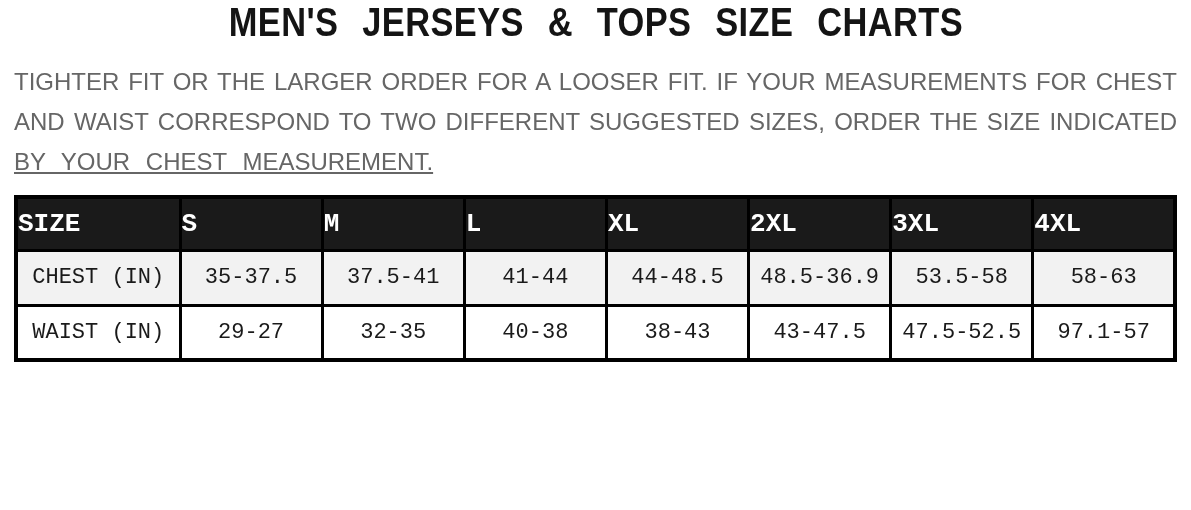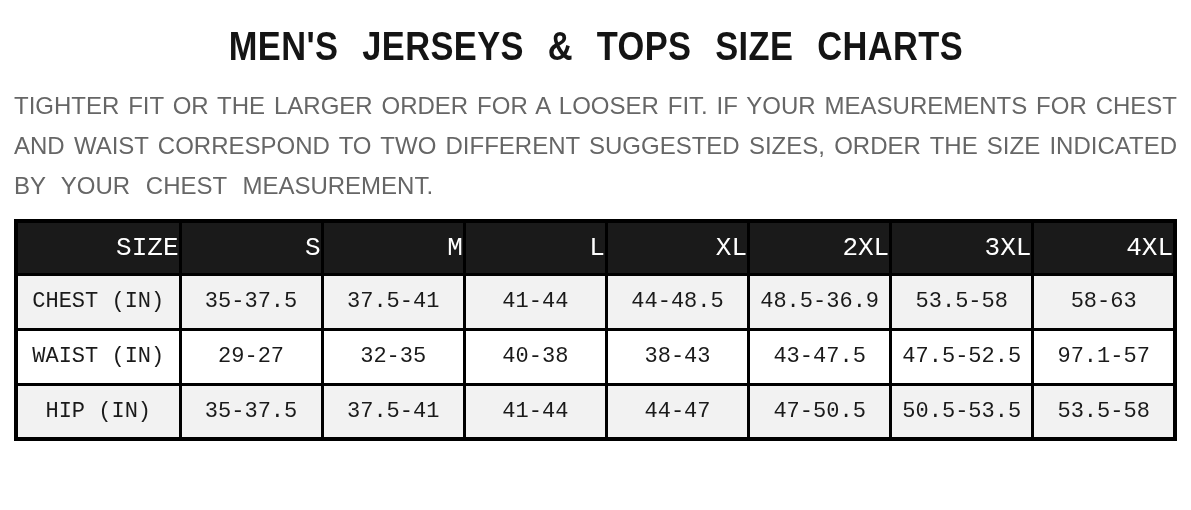--- a/index.html
+++ b/index.html
@@ -12,7 +12,6 @@
   }
   .title-wrap {
     text-align: center;
-    margin-top: 24px;
     height: 48px;
   }
   .title {

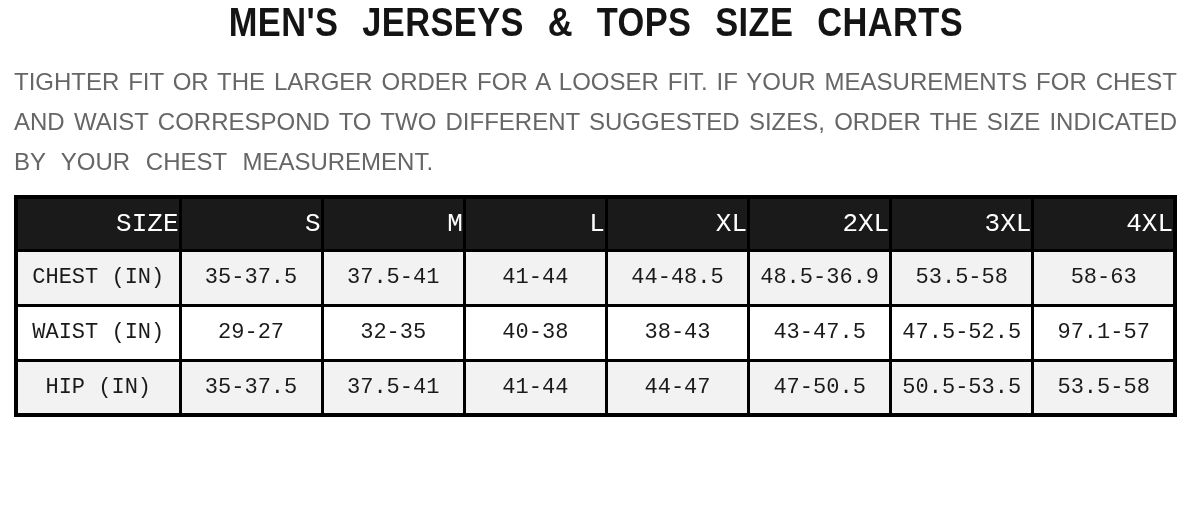--- a/index.html
+++ b/index.html
@@ -41,6 +41,7 @@
     text-align: left;
     text-align-last: left;
     word-spacing: 9px;
+    text-decoration: underline;
   }
   table.size-chart {
     border-collapse: collapse;

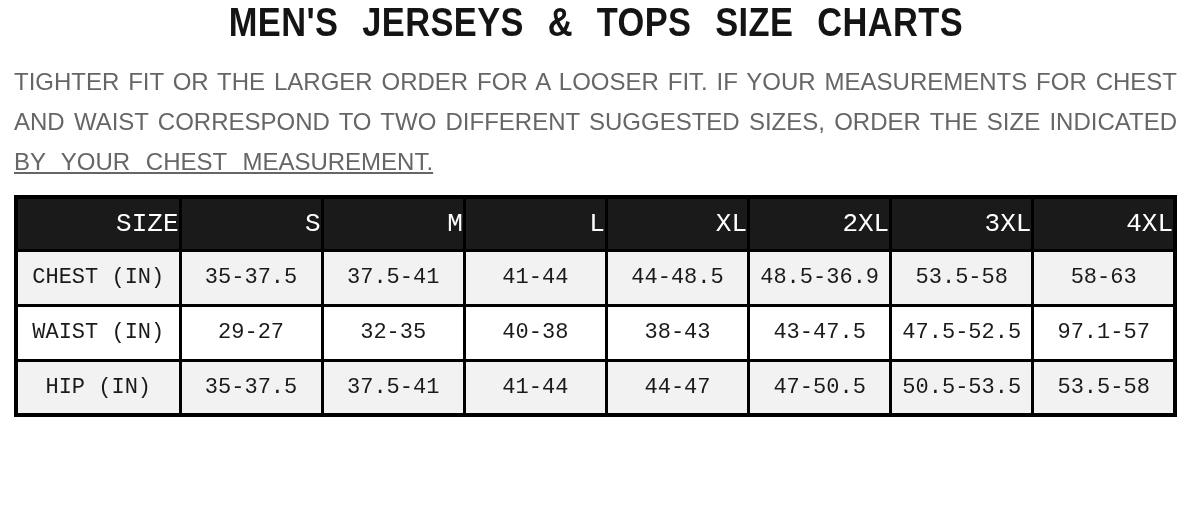--- a/index.html
+++ b/index.html
@@ -54,11 +54,11 @@
   .size-chart th {
     background: #1a1a1a;
     color: #ffffff;
-    font-weight: normal;
+    font-weight: bold;
     font-size: 26px;
     height: 53px;
     border: 3px solid #000000;
-    text-align: right;
+    text-align: left;
     padding: 0;
   }
   .size-chart td {

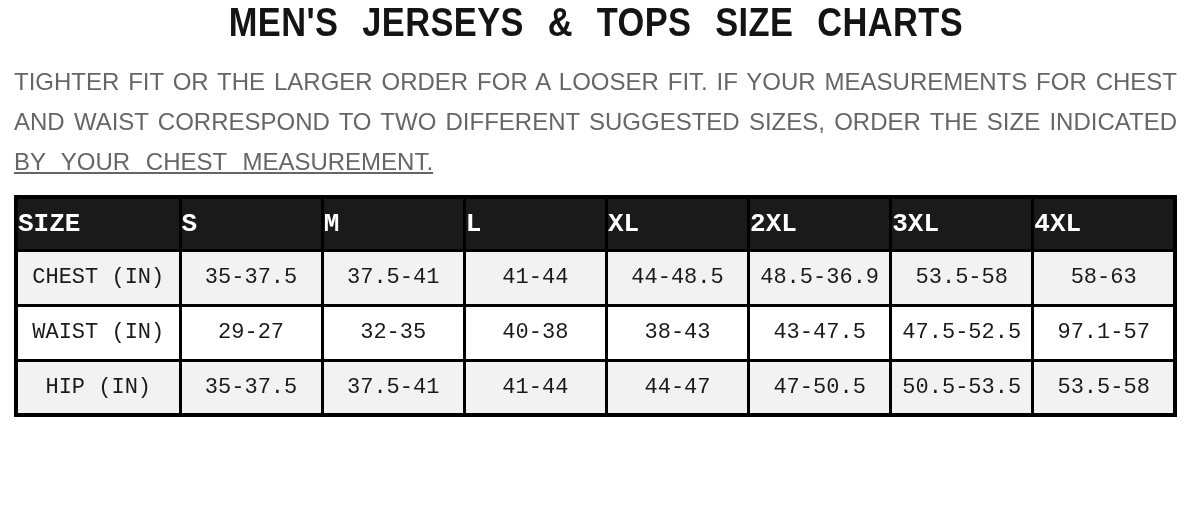--- a/index.html
+++ b/index.html
@@ -129,16 +129,6 @@
       <td>47.5-52.5</td>
       <td>97.1-57</td>
     </tr>
-    <tr class="row-alt">
-      <td>HIP (IN)</td>
-      <td>35-37.5</td>
-      <td>37.5-41</td>
-      <td>41-44</td>
-      <td>44-47</td>
-      <td>47-50.5</td>
-      <td>50.5-53.5</td>
-      <td>53.5-58</td>
-    </tr>
   </tbody>
 </table>
 

